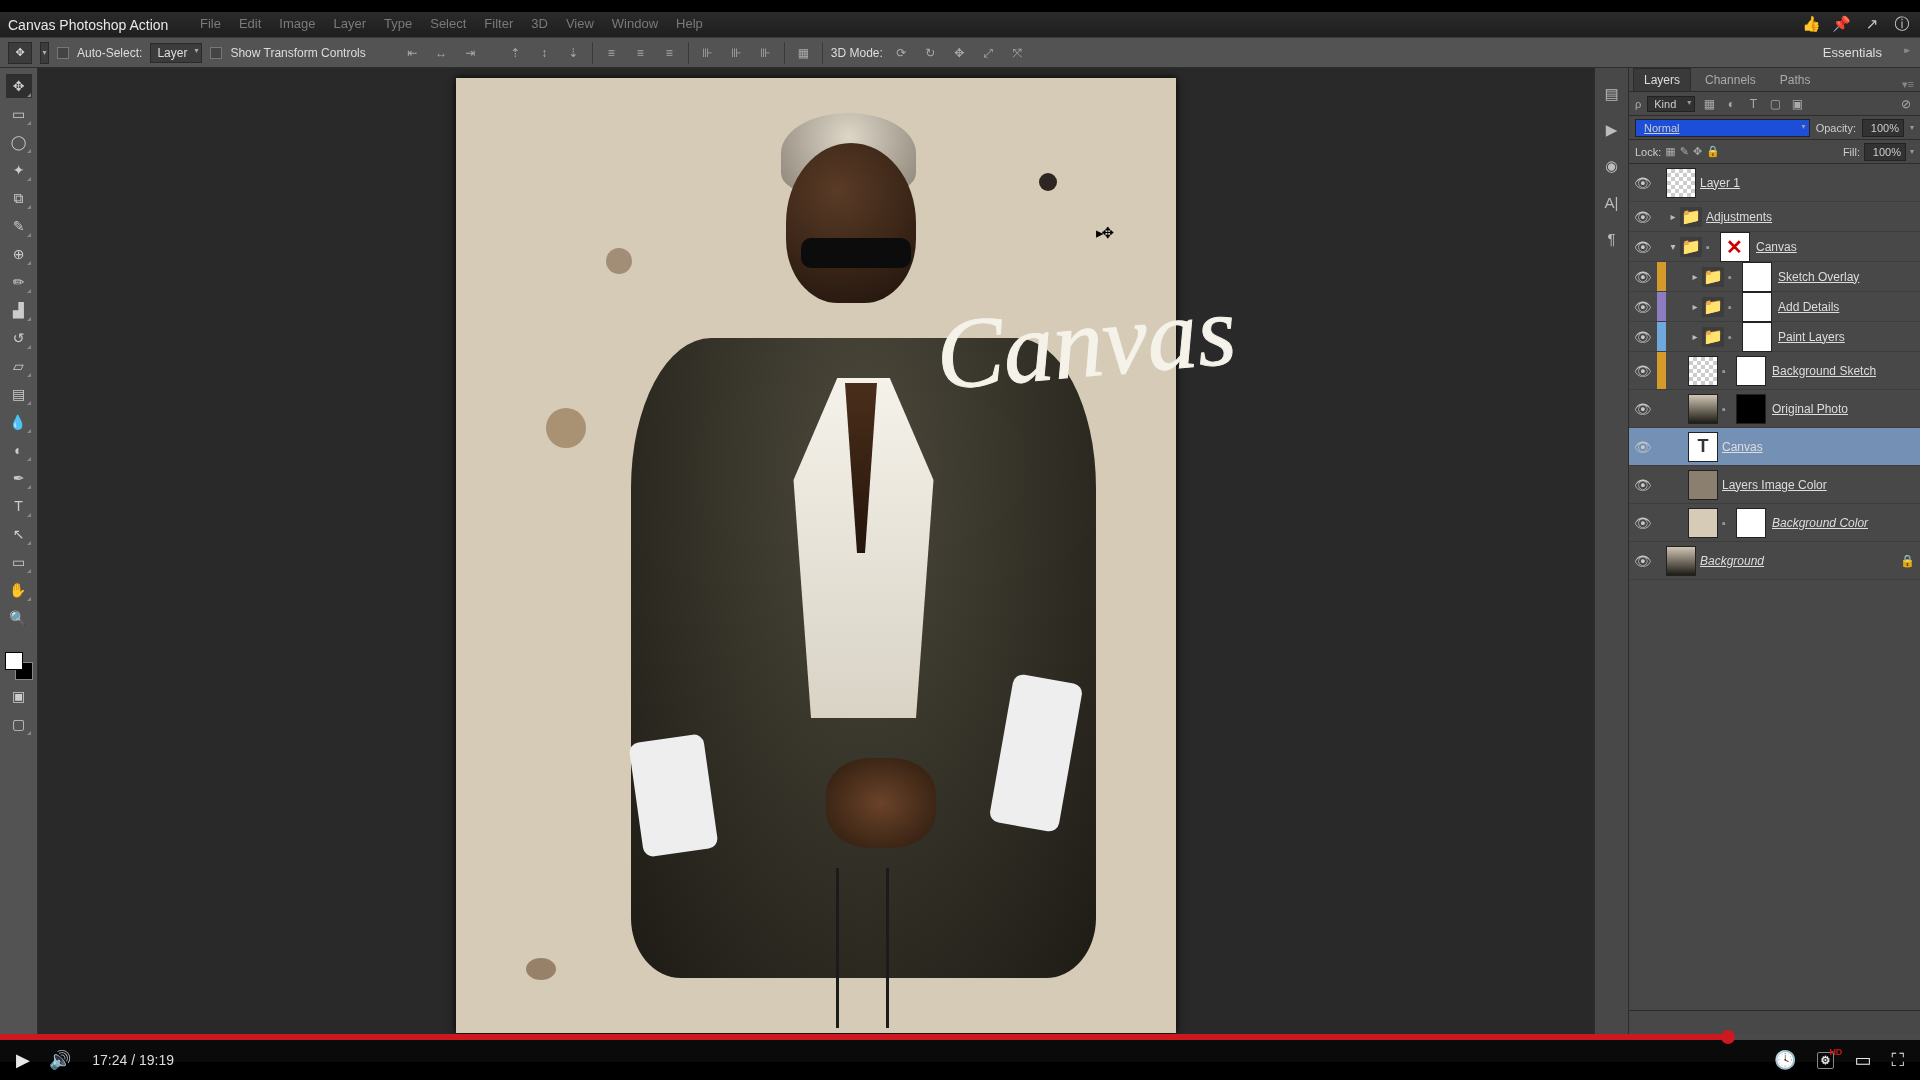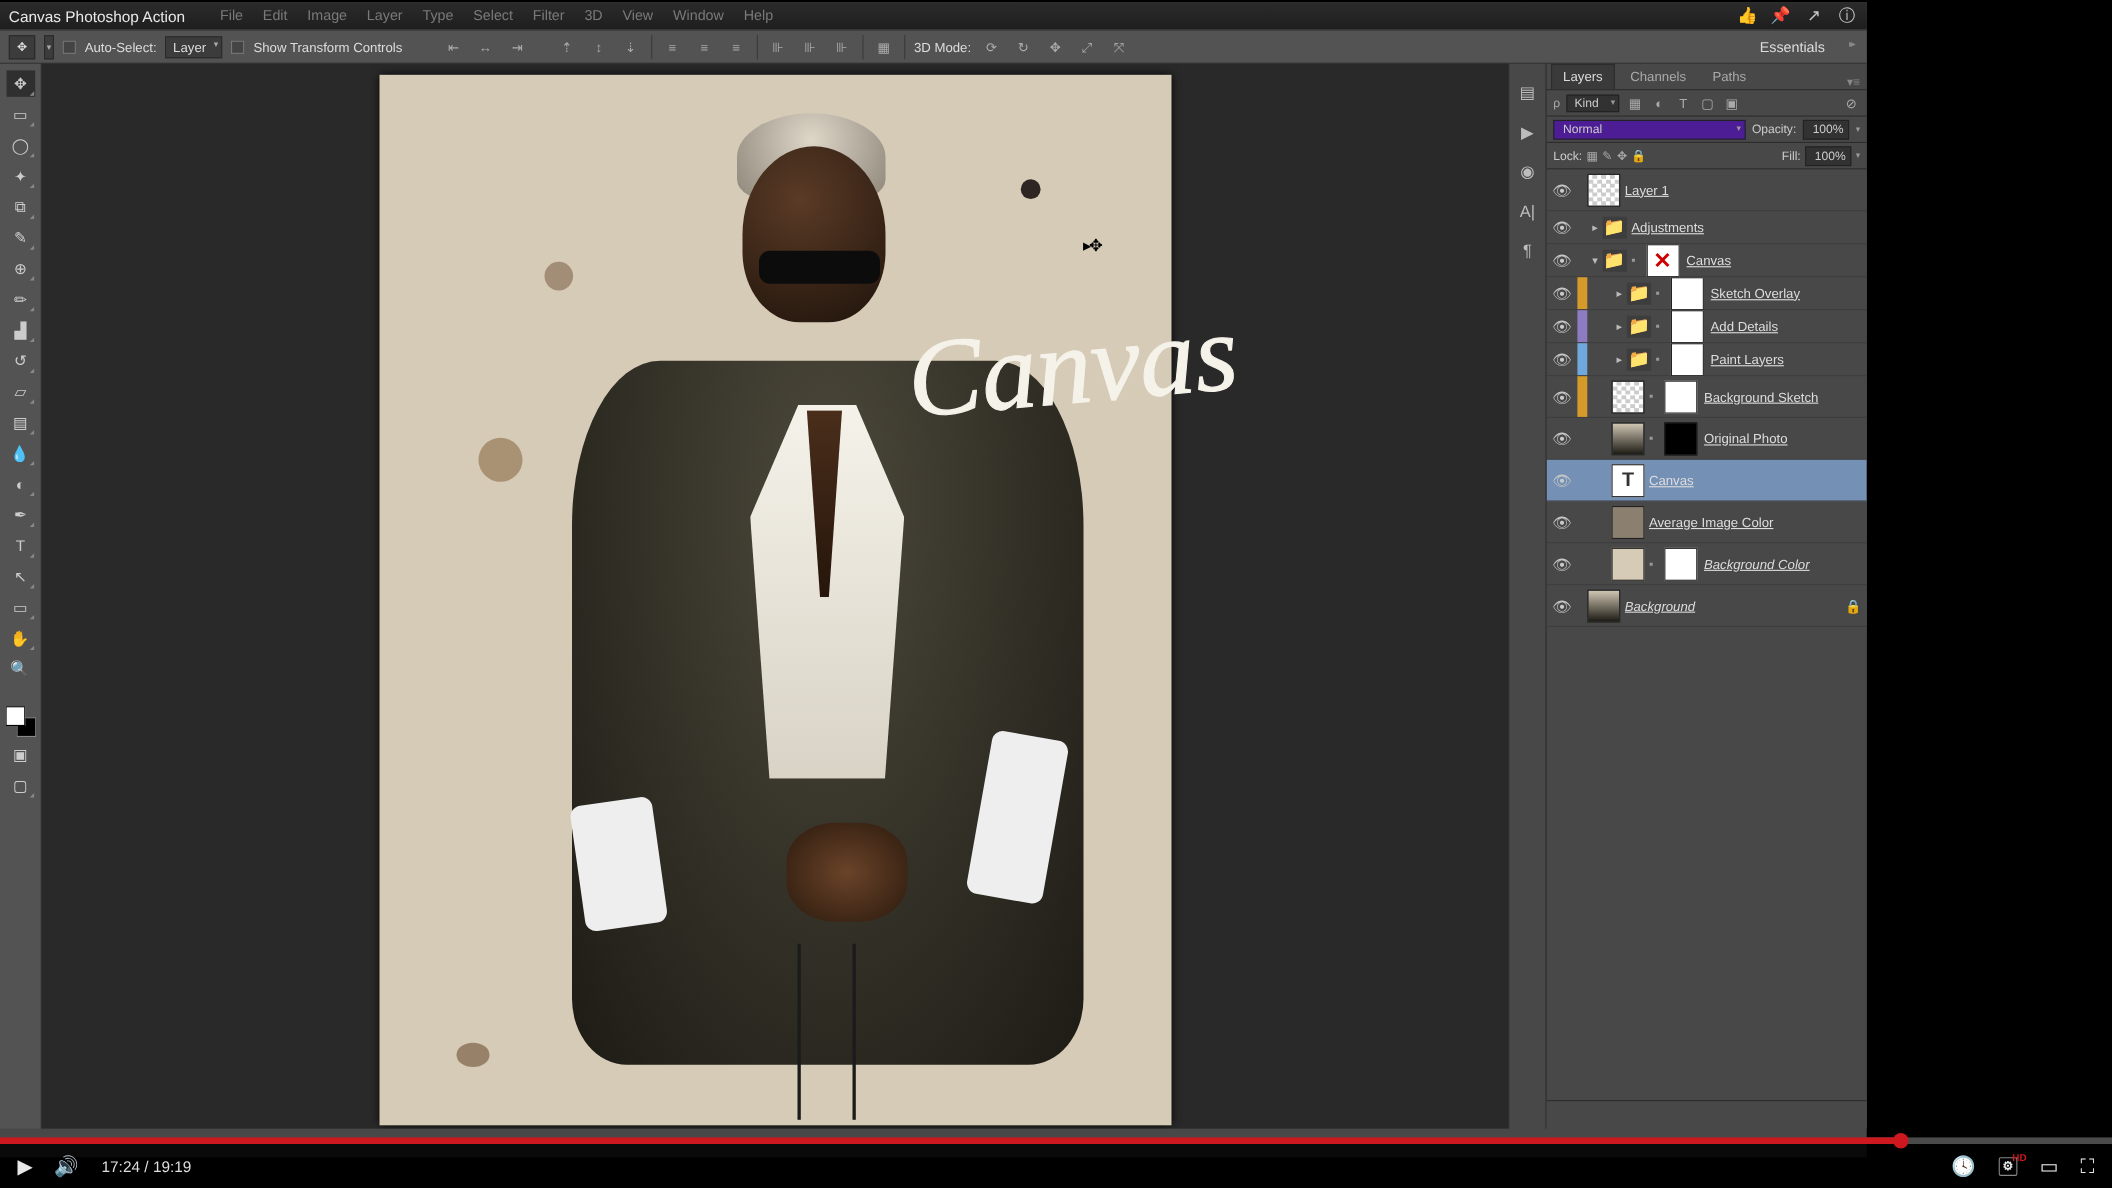--- a/index.html
+++ b/index.html
@@ -7,7 +7,7 @@
 
 
 .video-frame { position:absolute; left:0; top:0; width:1920px; height:1080px; }
-.app     { position:absolute; left:0; top:2px; width:1697px; height:1050px; background:#484848; }
+.app     { position:absolute; left:0; top:12px; width:1920px; height:1050px; background:#484848; }
 
 
 .titlebar { height:25px; background:linear-gradient(#2b2b2b,#1e1e1e); display:flex; align-items:center; padding:0 8px; color:#e8e8e8; font-size:14px; font-weight:500; }

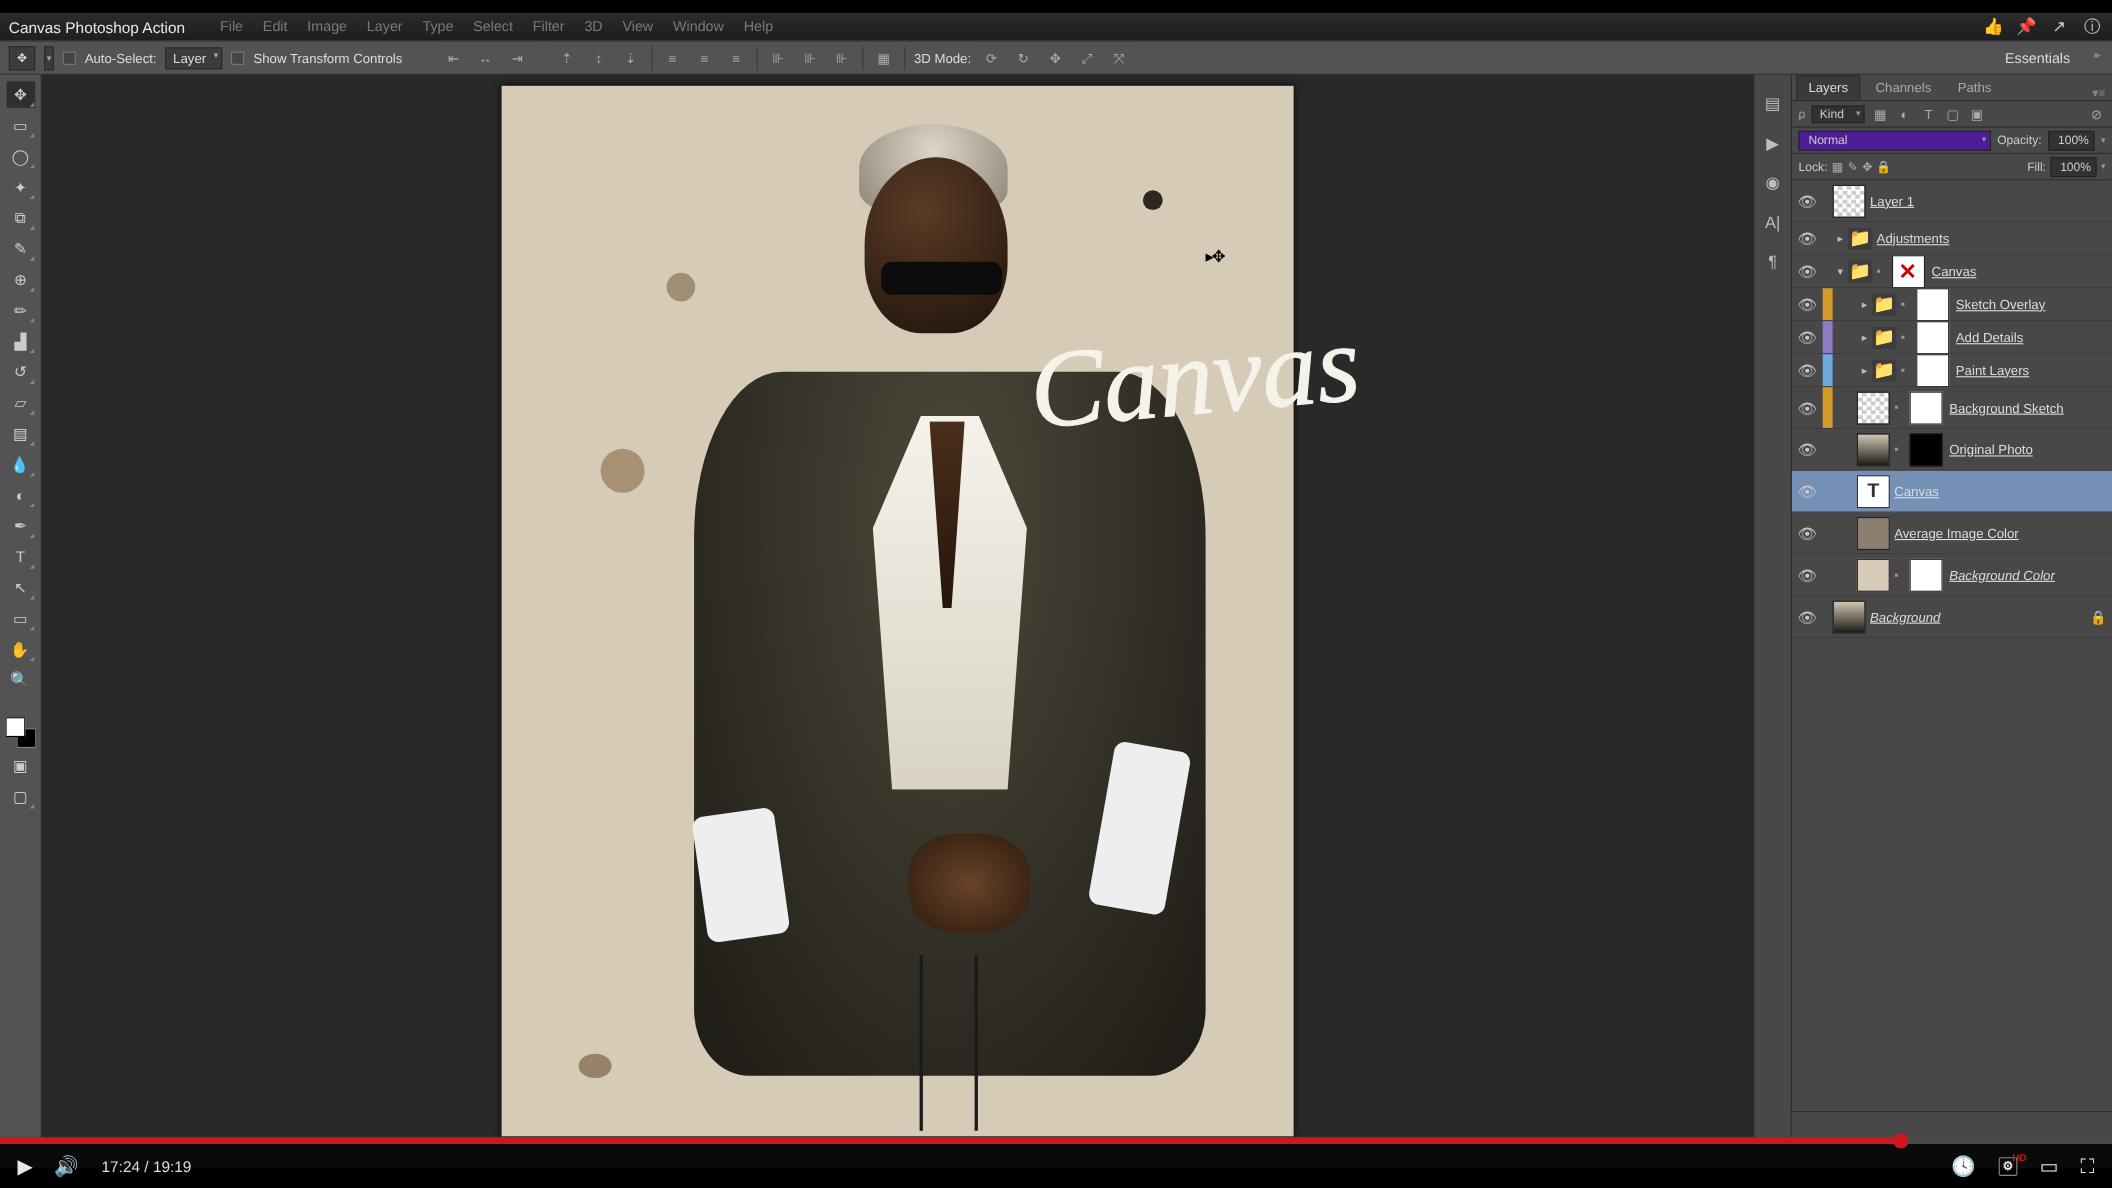--- a/index.html
+++ b/index.html
@@ -74,7 +74,7 @@
 .filter-row .sel::after{content:"▾";position:absolute;right:3px;top:1px;font-size:8px;color:#999;}
 .filter-row .fic{font-size:12px;color:#aaa;cursor:pointer;width:16px;text-align:center;}
 .mode-row{display:flex;align-items:center;height:24px;border-bottom:1px solid #2c2c2c;padding:0 6px;gap:6px;font-size:11px;color:#ccc;}
-.mode-row .sel{background:#4c1d95;border:1px solid #222;padding:2px 8px;flex:1;position:relative;}
+.mode-row .sel{background:#1d4ed8;border:1px solid #222;padding:2px 8px;flex:1;position:relative;text-decoration:underline;}
 .mode-row .sel::after{content:"▾";position:absolute;right:3px;top:2px;font-size:8px;color:#999;}
 .mode-row .val{background:#323232;border:1px solid #222;padding:2px 4px;width:42px;text-align:right;}
 .lock-row{display:flex;align-items:center;height:24px;border-bottom:1px solid #2c2c2c;padding:0 6px;gap:4px;font-size:11px;color:#ccc;}

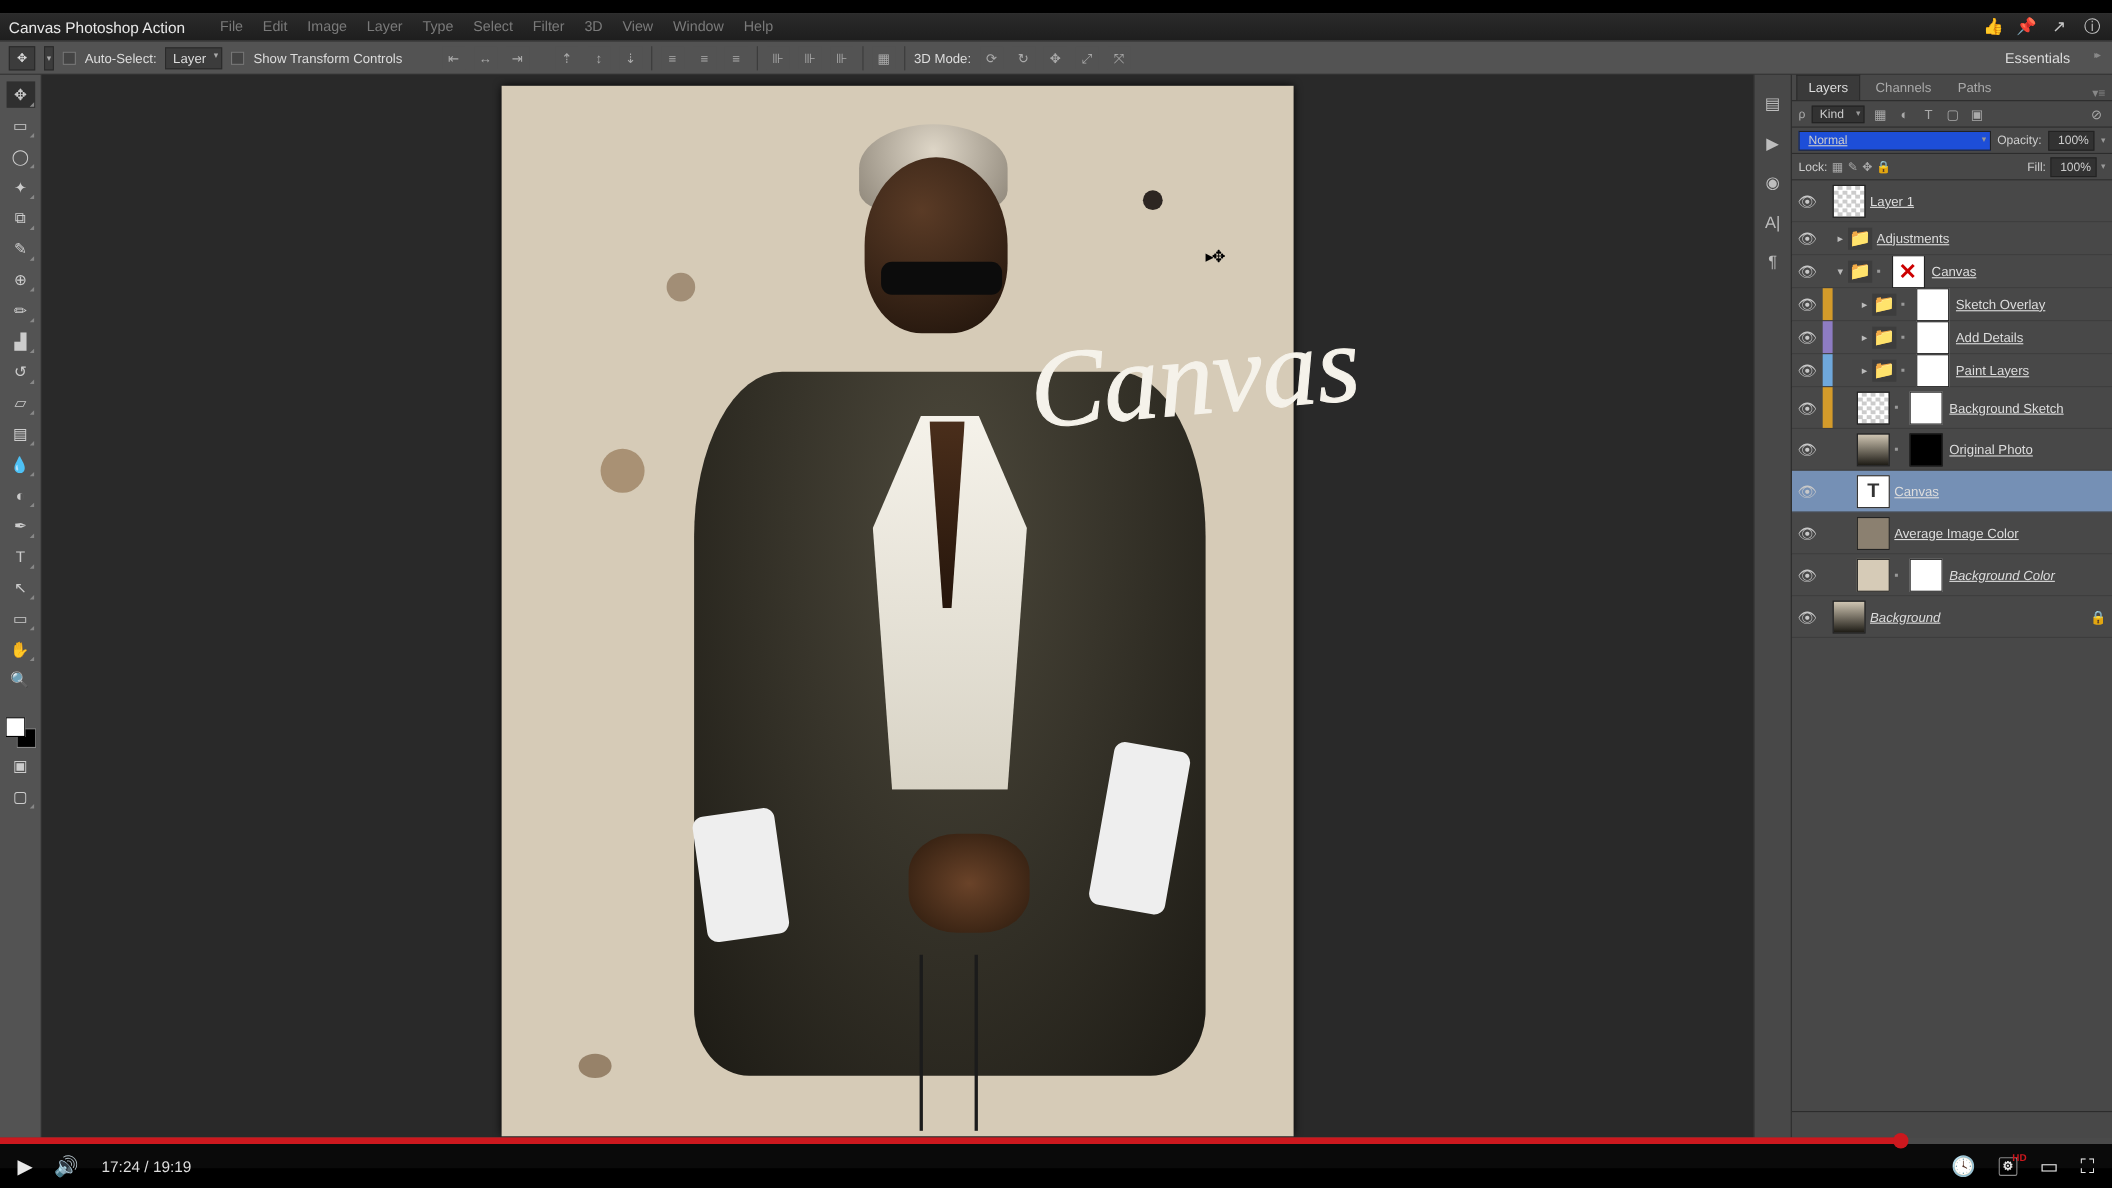--- a/index.html
+++ b/index.html
@@ -362,7 +362,7 @@
               <div class="colbar"></div>
               <div class="indent"></div>
               <div class="thumb" style="background: rgb(139, 128, 112);"></div>
-              <div class="nm">Average Image Color</div>
+              <div class="nm">Layers Image Color</div>
             </div>
             <div class="layer">
               <div class="eye">👁</div>

